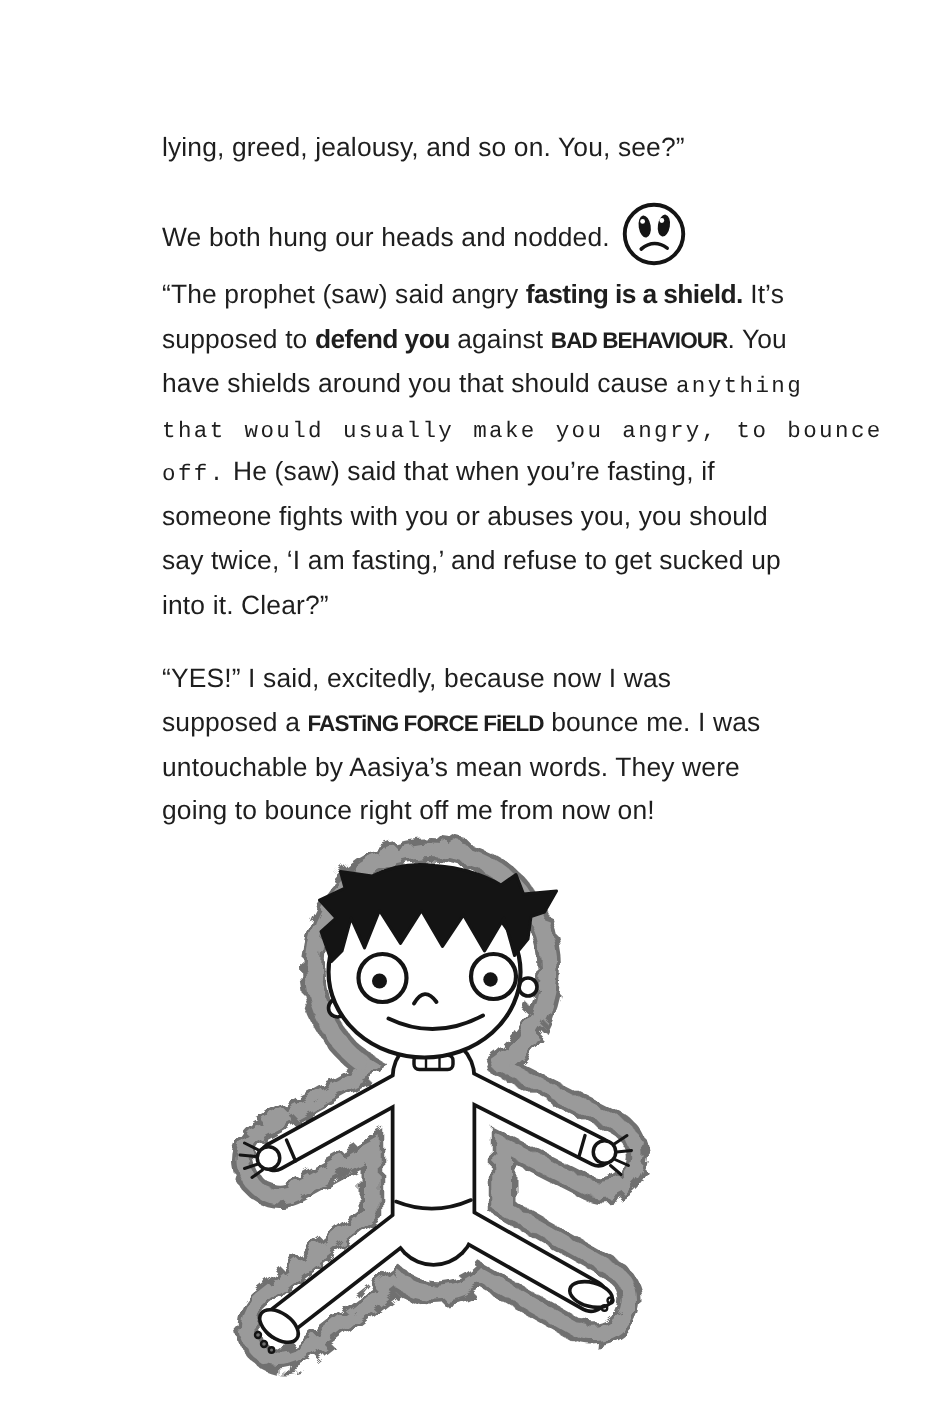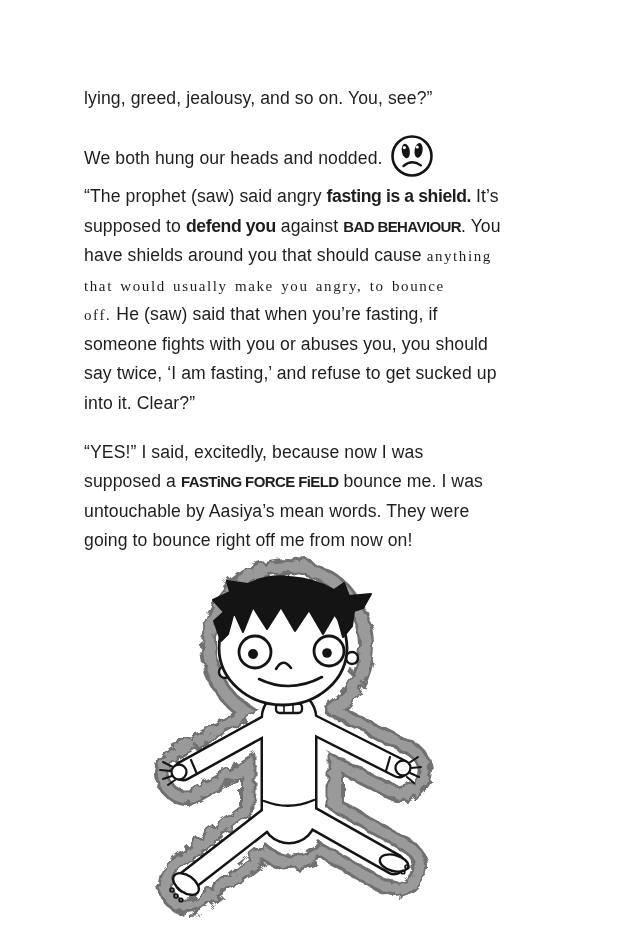--- a/index.html
+++ b/index.html
@@ -7,7 +7,7 @@
     width:625px;height:938px;background:#ffffff;position:relative;overflow:hidden;
     font-family:"Liberation Sans",sans-serif;color:#1e1e1e;
   }
-  .text-block{position:absolute;left:84px;top:84px;width:480px}
+  .text-block{position:absolute;left:108px;top:84px;width:480px}
   .para{margin:0 0 19.5px 0}
   .line{white-space:nowrap;height:29.5px;line-height:29.5px;font-size:17.6px;letter-spacing:0.1px}
   .seg-body{font-weight:400}

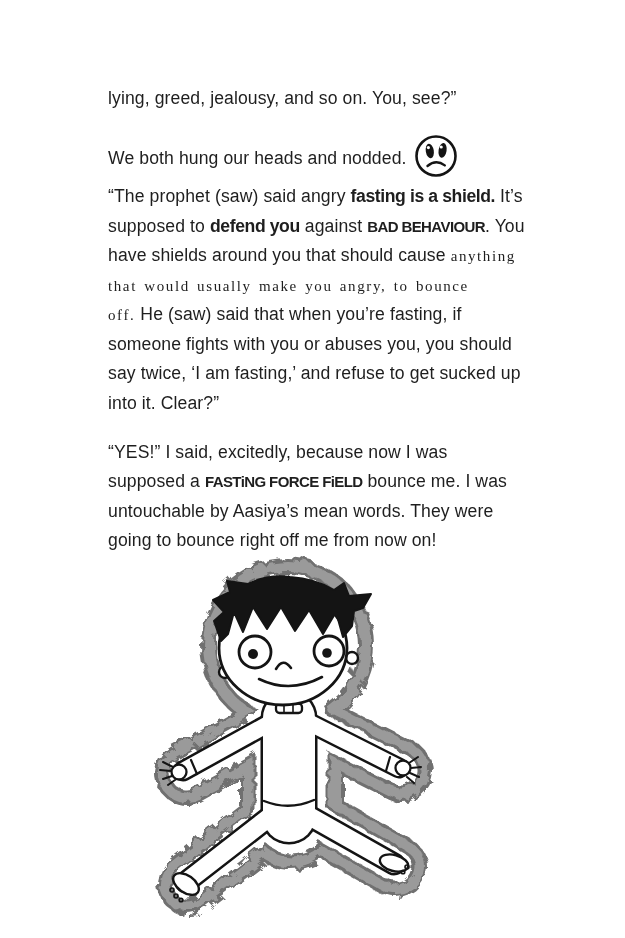--- a/index.html
+++ b/index.html
@@ -13,7 +13,7 @@
   .seg-body{font-weight:400}
   .seg-fat{font-weight:bold;letter-spacing:-0.4px}
   .seg-caps{font-weight:bold;font-size:15px;letter-spacing:-0.6px}
-  .seg-hand{font-family:Liberation Serif, serif;font-size:15px;letter-spacing:1.6px;word-spacing:2px}
+  .seg-hand{font-family:Liberation Mono, monospace;font-size:15px;letter-spacing:1.6px;word-spacing:2px}
   svg.sadface{vertical-align:-15px;margin-left:1px}
   .illus{position:absolute;left:0;top:540px;width:625px;height:398px}
 </style>

